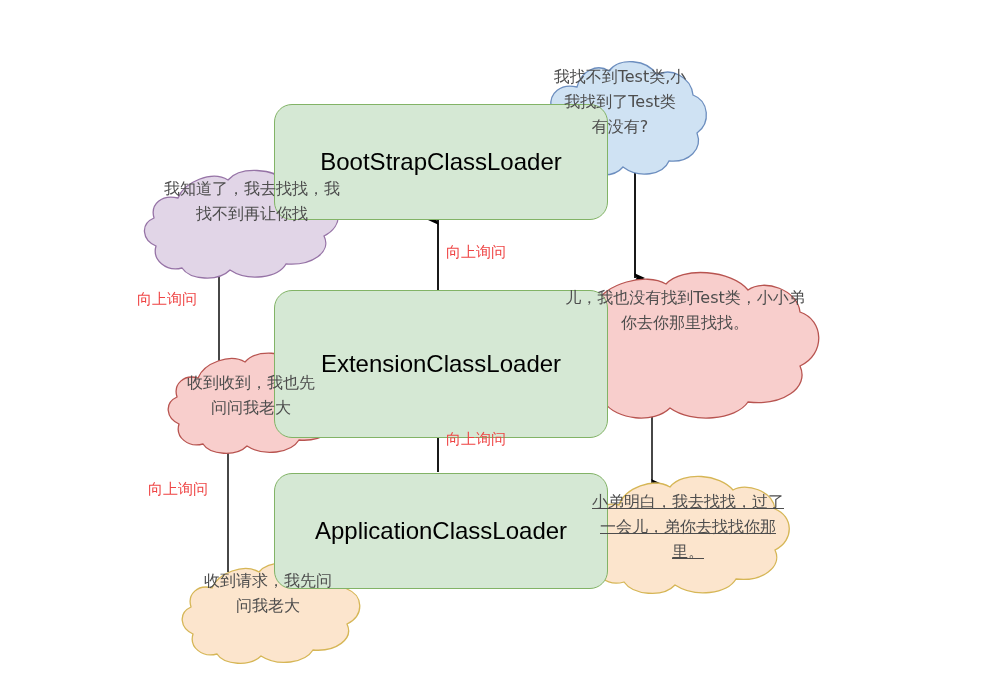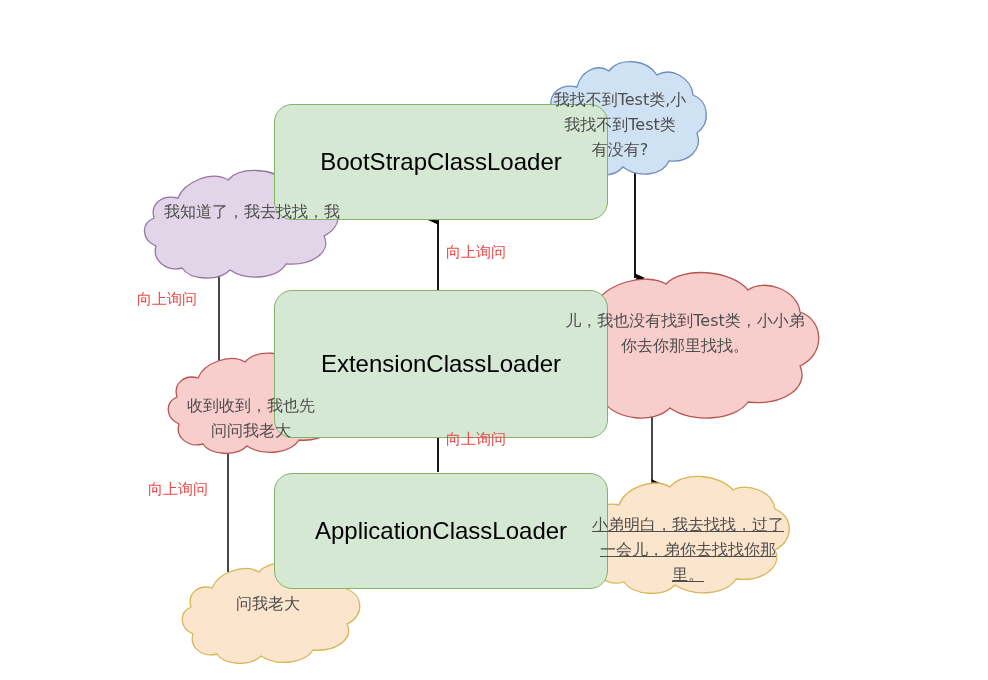--- a/index.html
+++ b/index.html
@@ -54,7 +54,6 @@
     text-align: center;
     font-family: "DejaVu Sans", "Liberation Sans", sans-serif;
     pointer-events: none;
-    margin-top: 23px;
   }
 </style>
 </head>

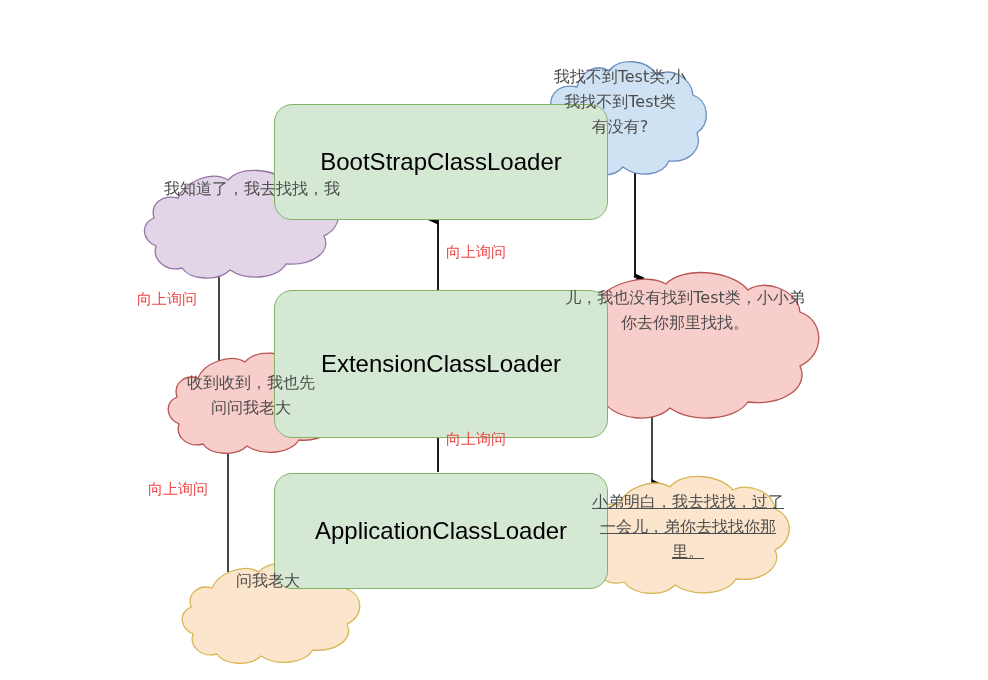--- a/index.html
+++ b/index.html
@@ -157,7 +157,7 @@
 
   <div class="cloud-text" style="left:540px; top:64px; width:160px;">
     <div>我找不到Test类,小</div>
-    <div>我找不到Test类</div>
+    <div>我找到了Test类</div>
     <div>有没有?</div>
   </div>
 

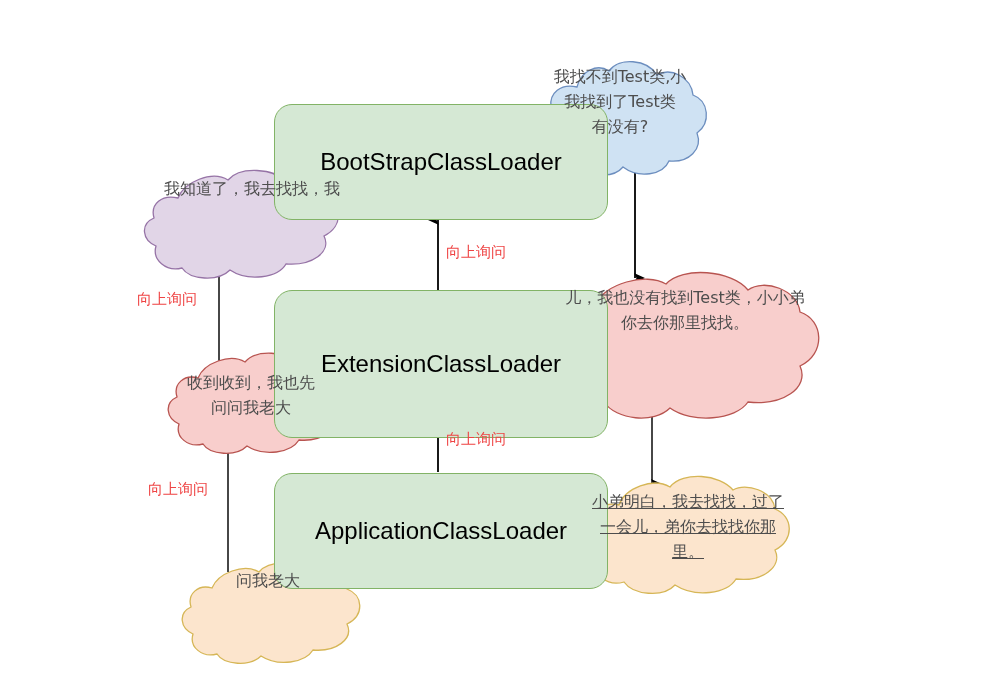--- a/index.html
+++ b/index.html
@@ -163,6 +163,7 @@
 
   <div class="cloud-text" style="left:146px; top:176px; width:212px;">
     <div>我知道了，我去找找，我</div>
+    <div>找不到再让你找</div>
   </div>
 
   <div class="cloud-text" style="left:552px; top:285px; width:266px;">

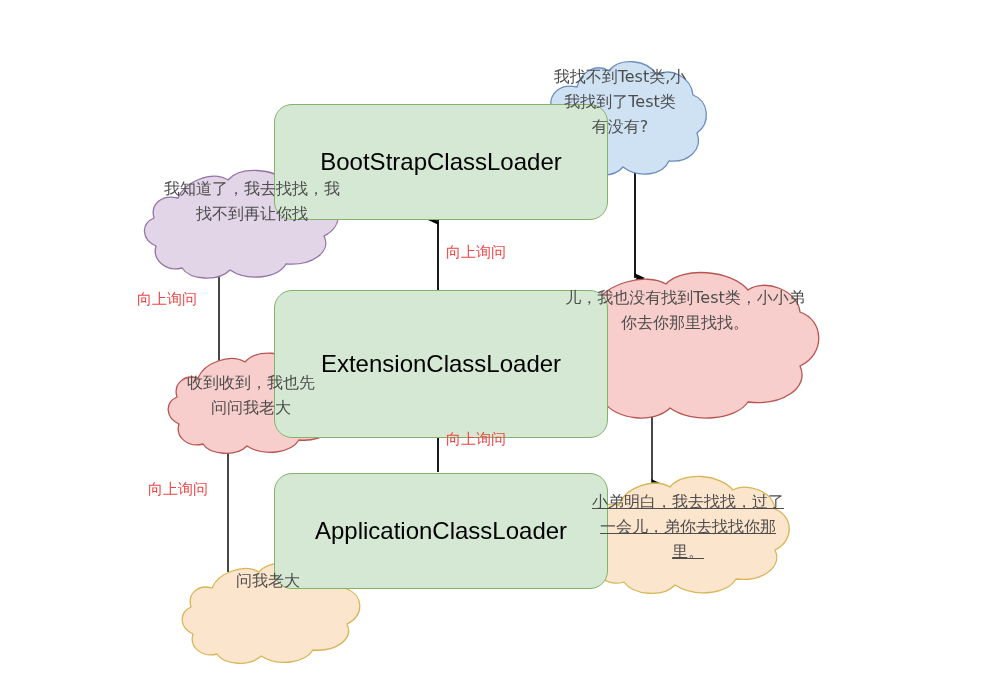--- a/index.html
+++ b/index.html
@@ -182,6 +182,7 @@
   </div>
 
   <div class="cloud-text" style="left:182px; top:568px; width:172px;">
+    <div>收到请求，我先问</div>
     <div>问我老大</div>
   </div>
 

